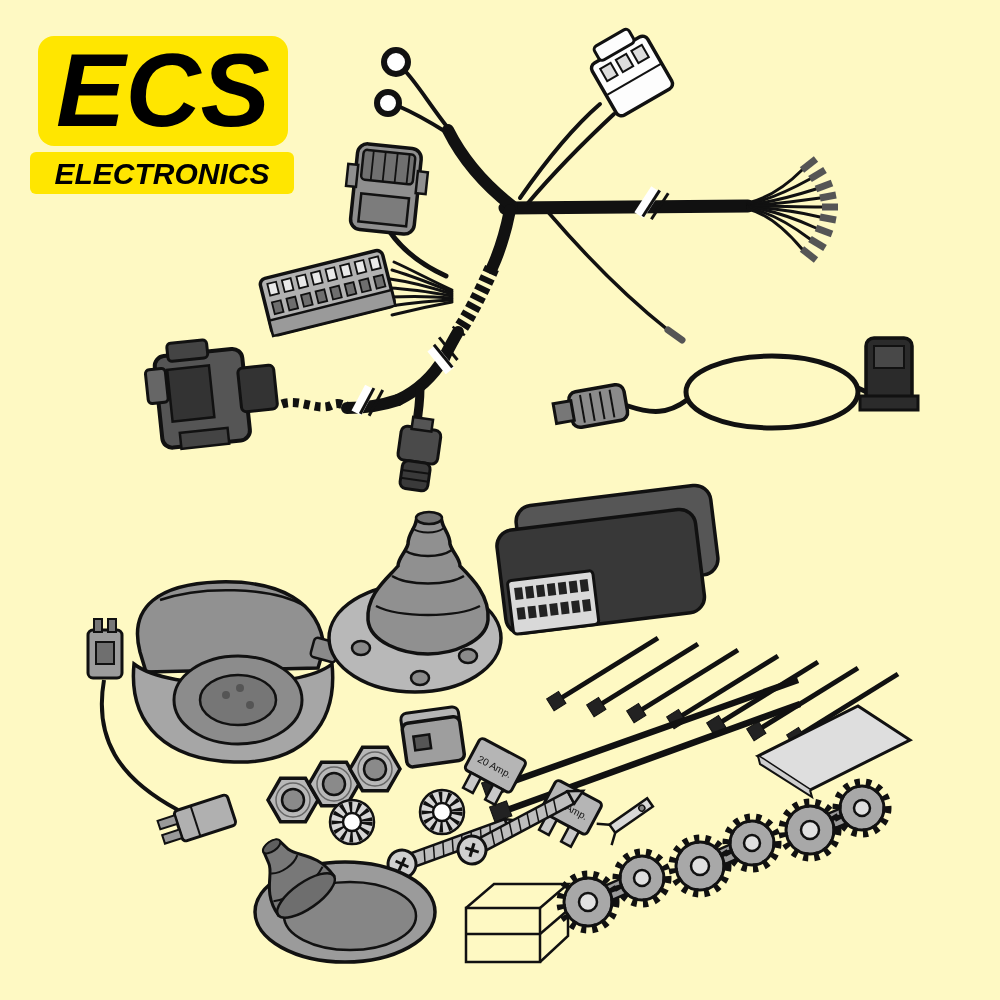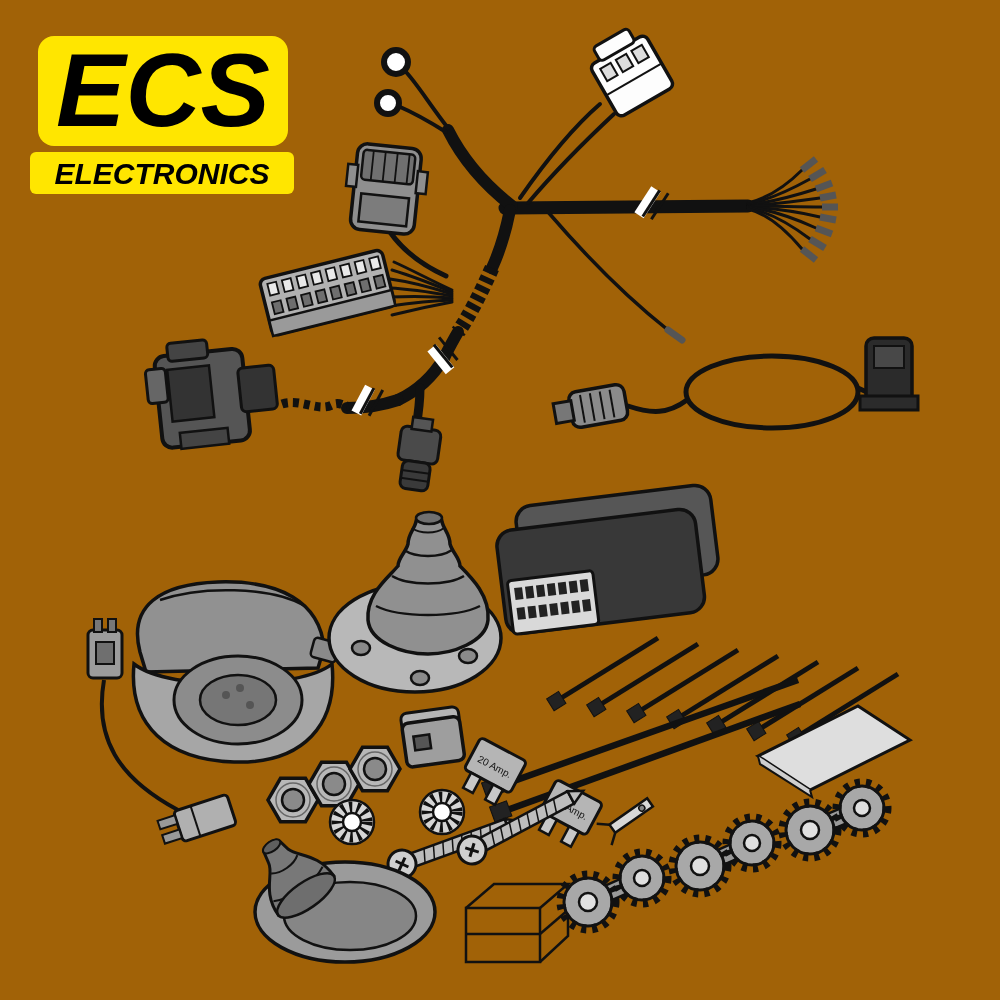--- a/index.html
+++ b/index.html
@@ -3,7 +3,7 @@
 <meta charset="utf-8">
 <style>
   html,body{margin:0;padding:0;background:#fff;}
-  .canvas{width:1000px;height:1000px;background:#a16207;position:relative;overflow:hidden;text-align:center;}
+  .canvas{width:1000px;height:1000px;background:#fef9c3;position:relative;overflow:hidden;text-align:center;}
   svg{display:block;}
   svg text{font-family:"Liberation Sans",sans-serif;}
   .logo-text{font-weight:bold;font-style:italic;}

